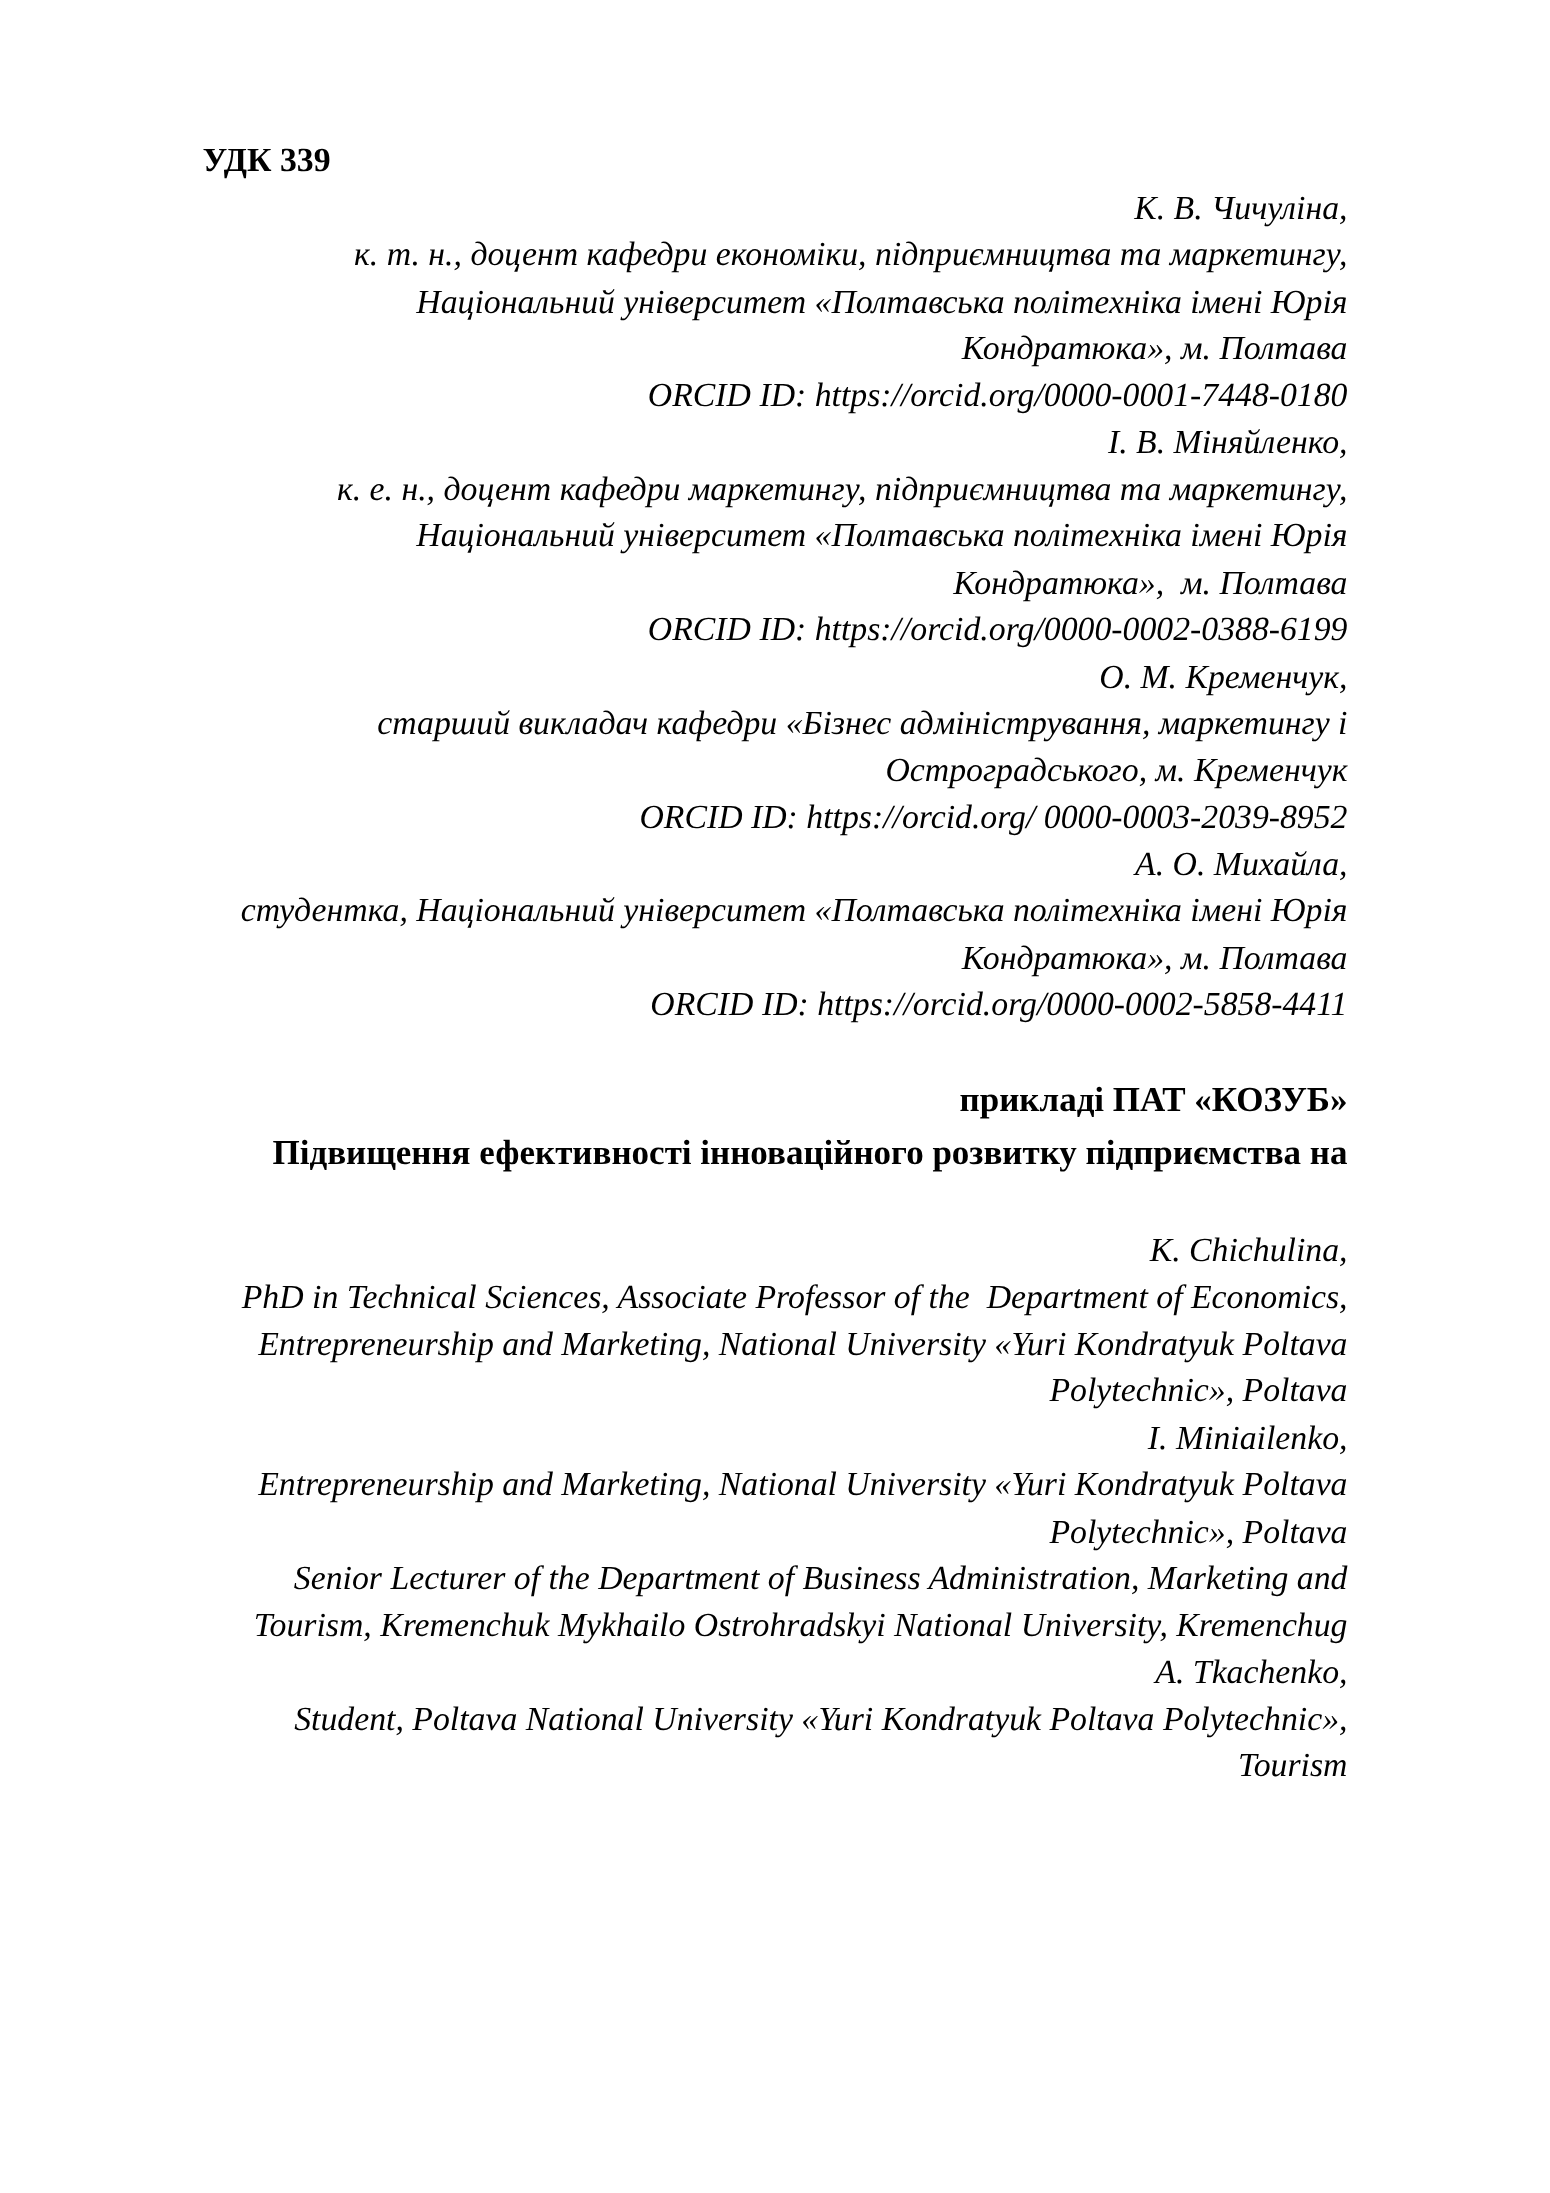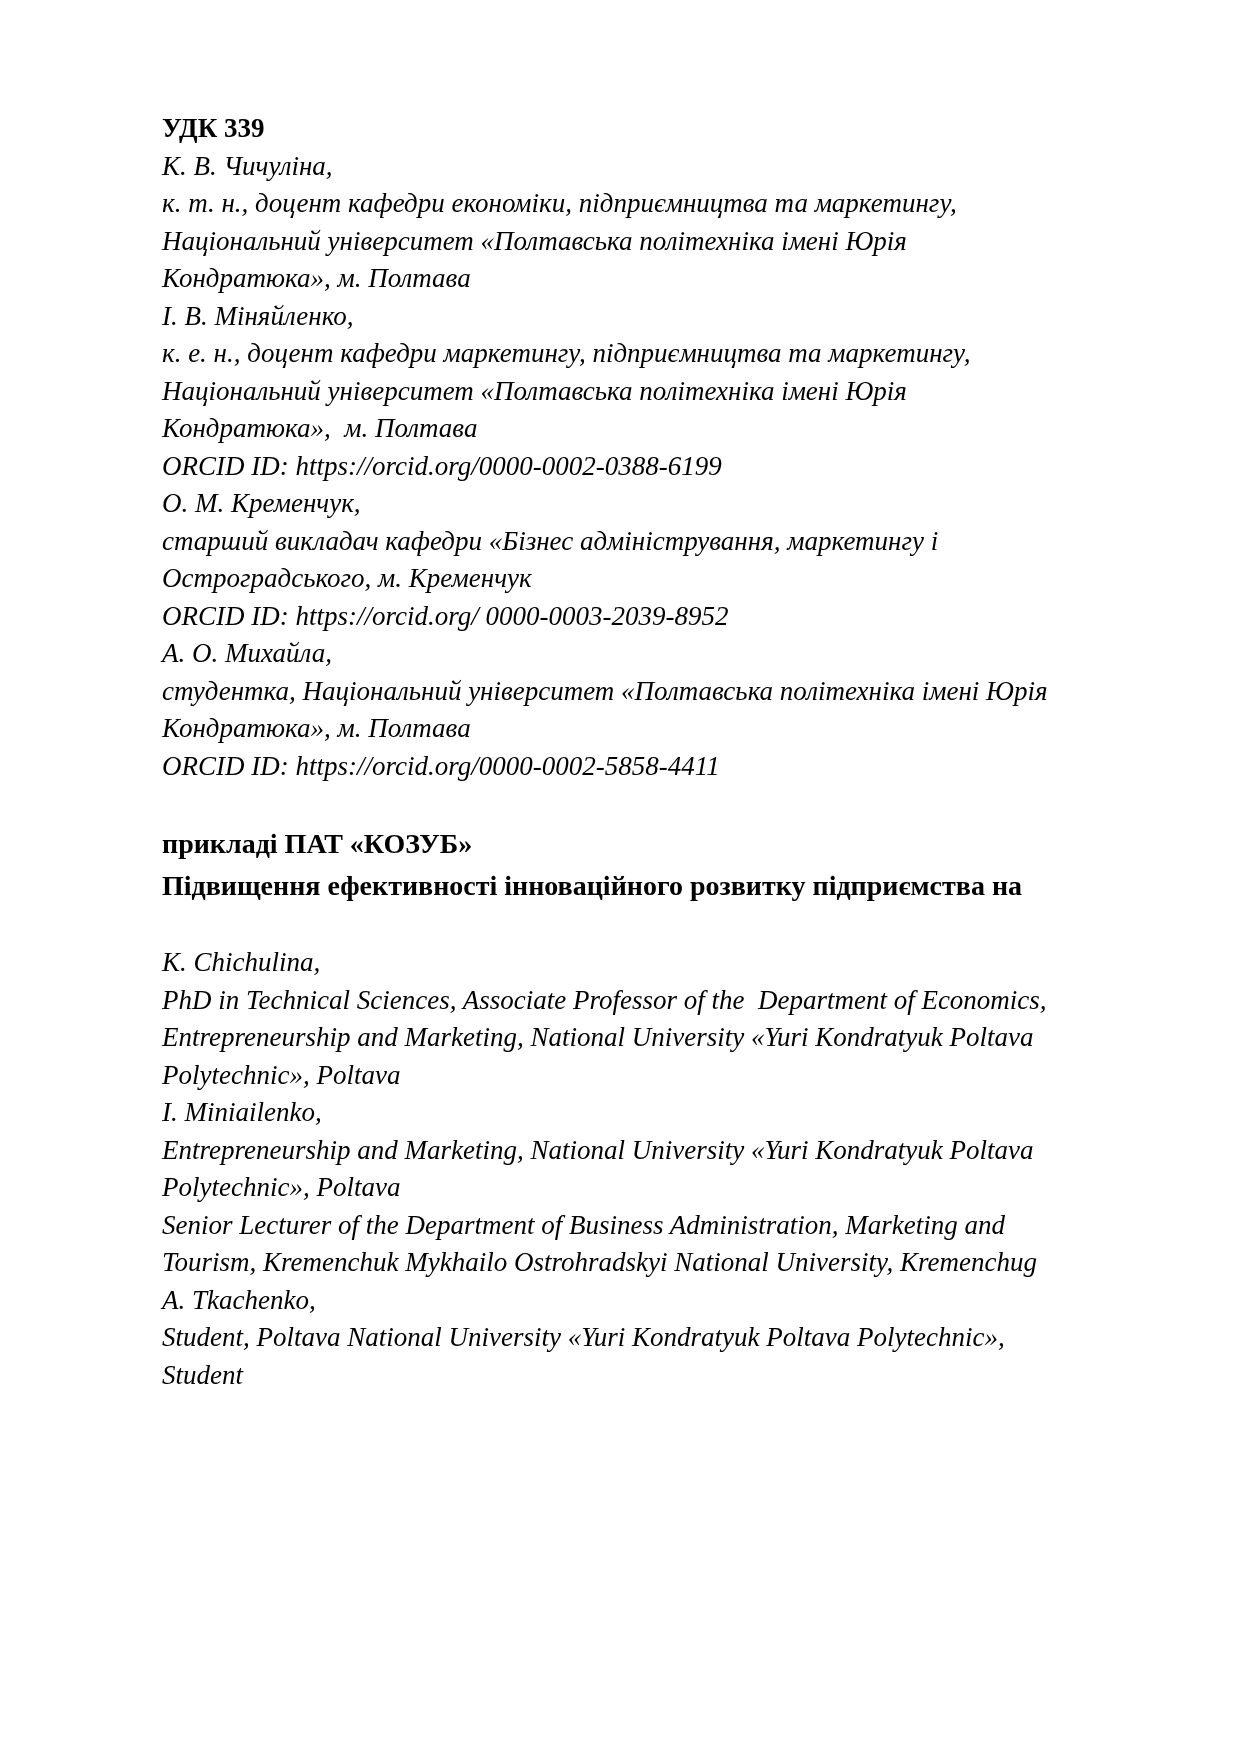--- a/index.html
+++ b/index.html
@@ -26,7 +26,7 @@
   .line {
     font-size: 27px;
     line-height: 37.5px;
-    text-align: left;
+    text-align: right;
     white-space: pre;
   }
   .italic { font-style: italic; }

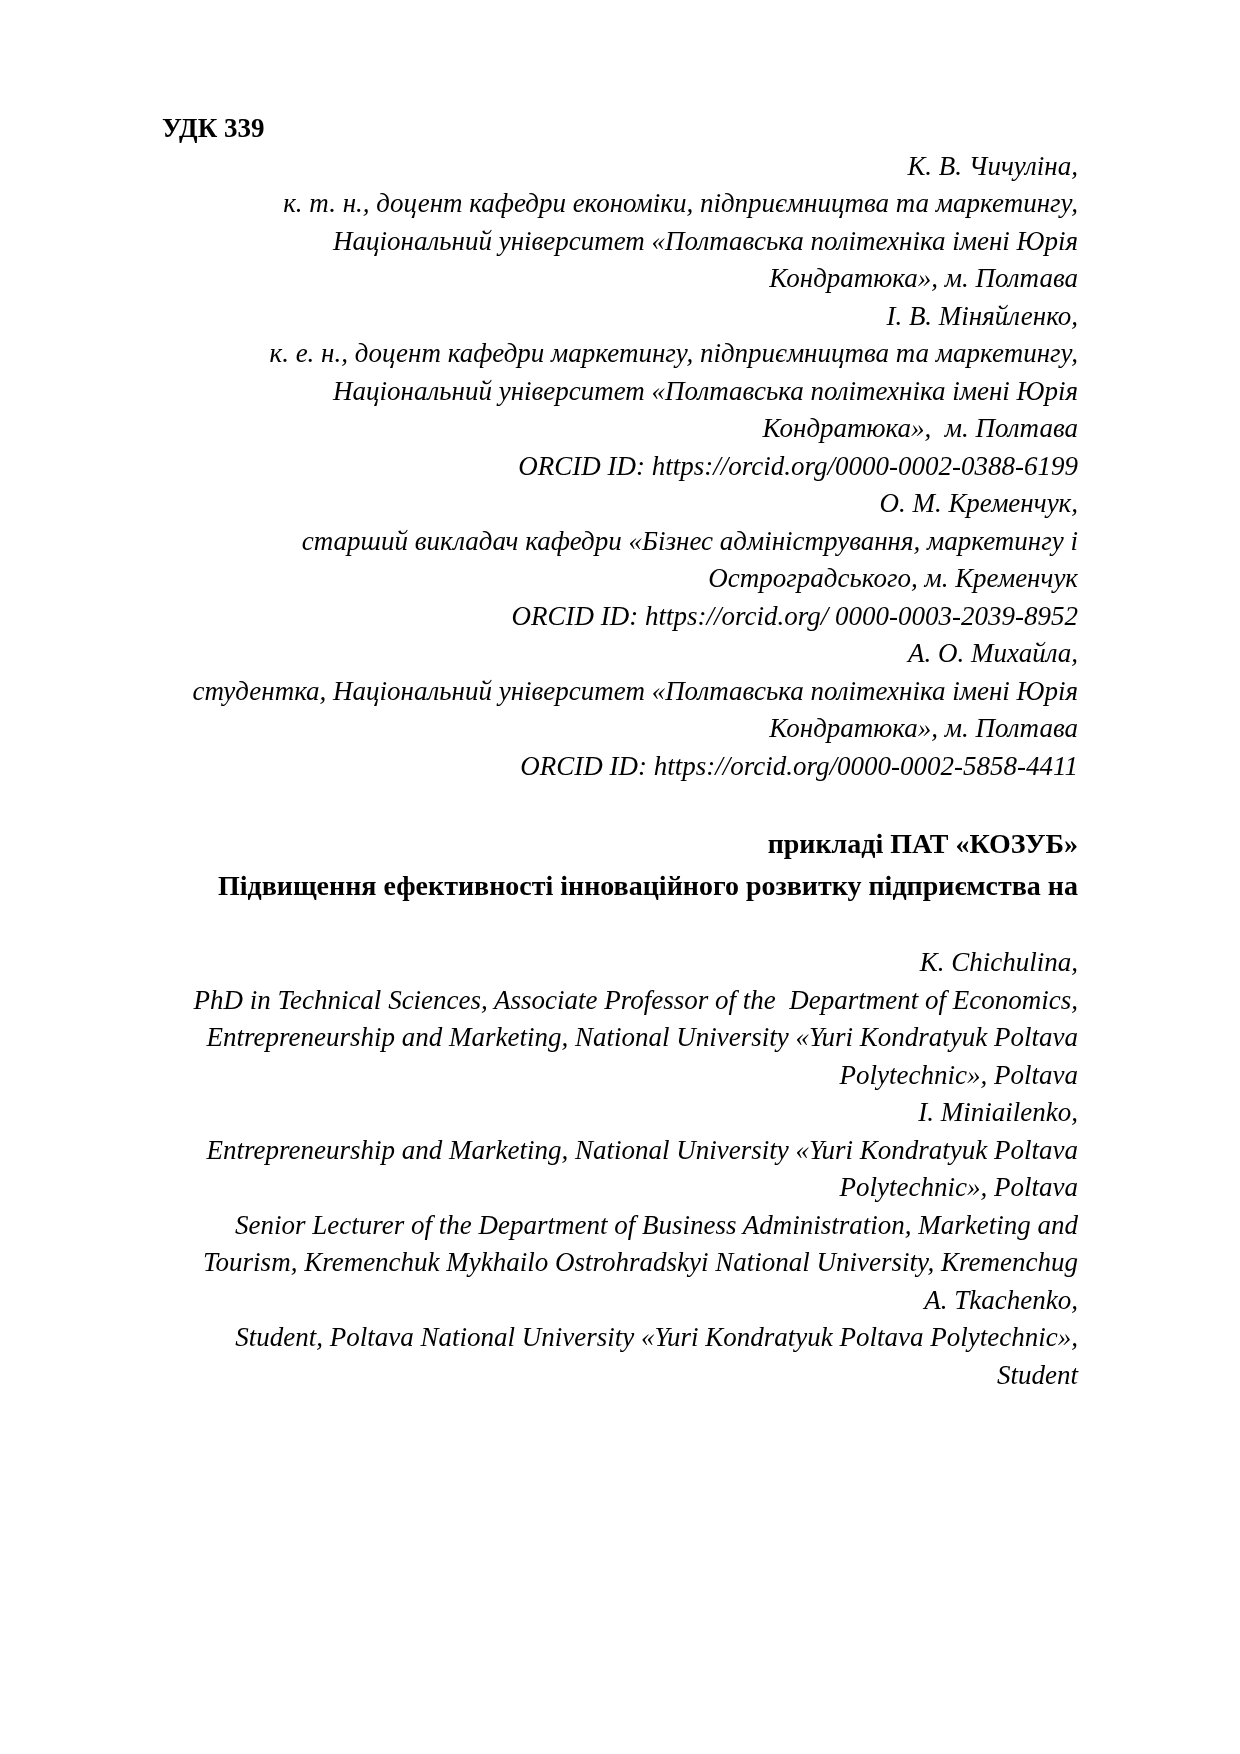--- a/index.html
+++ b/index.html
@@ -51,6 +51,7 @@
     <div class="line italic">к. т. н., доцент кафедри економіки, підприємництва та маркетингу,</div>
     <div class="line italic">Національний університет «Полтавська політехніка імені Юрія</div>
     <div class="line italic">Кондратюка», м. Полтава</div>
+    <div class="line italic">ORCID ID: https://orcid.org/0000-0001-7448-0180</div>
 
     <div class="line italic">І. В. Міняйленко,</div>
     <div class="line italic">к. е. н., доцент кафедри маркетингу, підприємництва та маркетингу,</div>

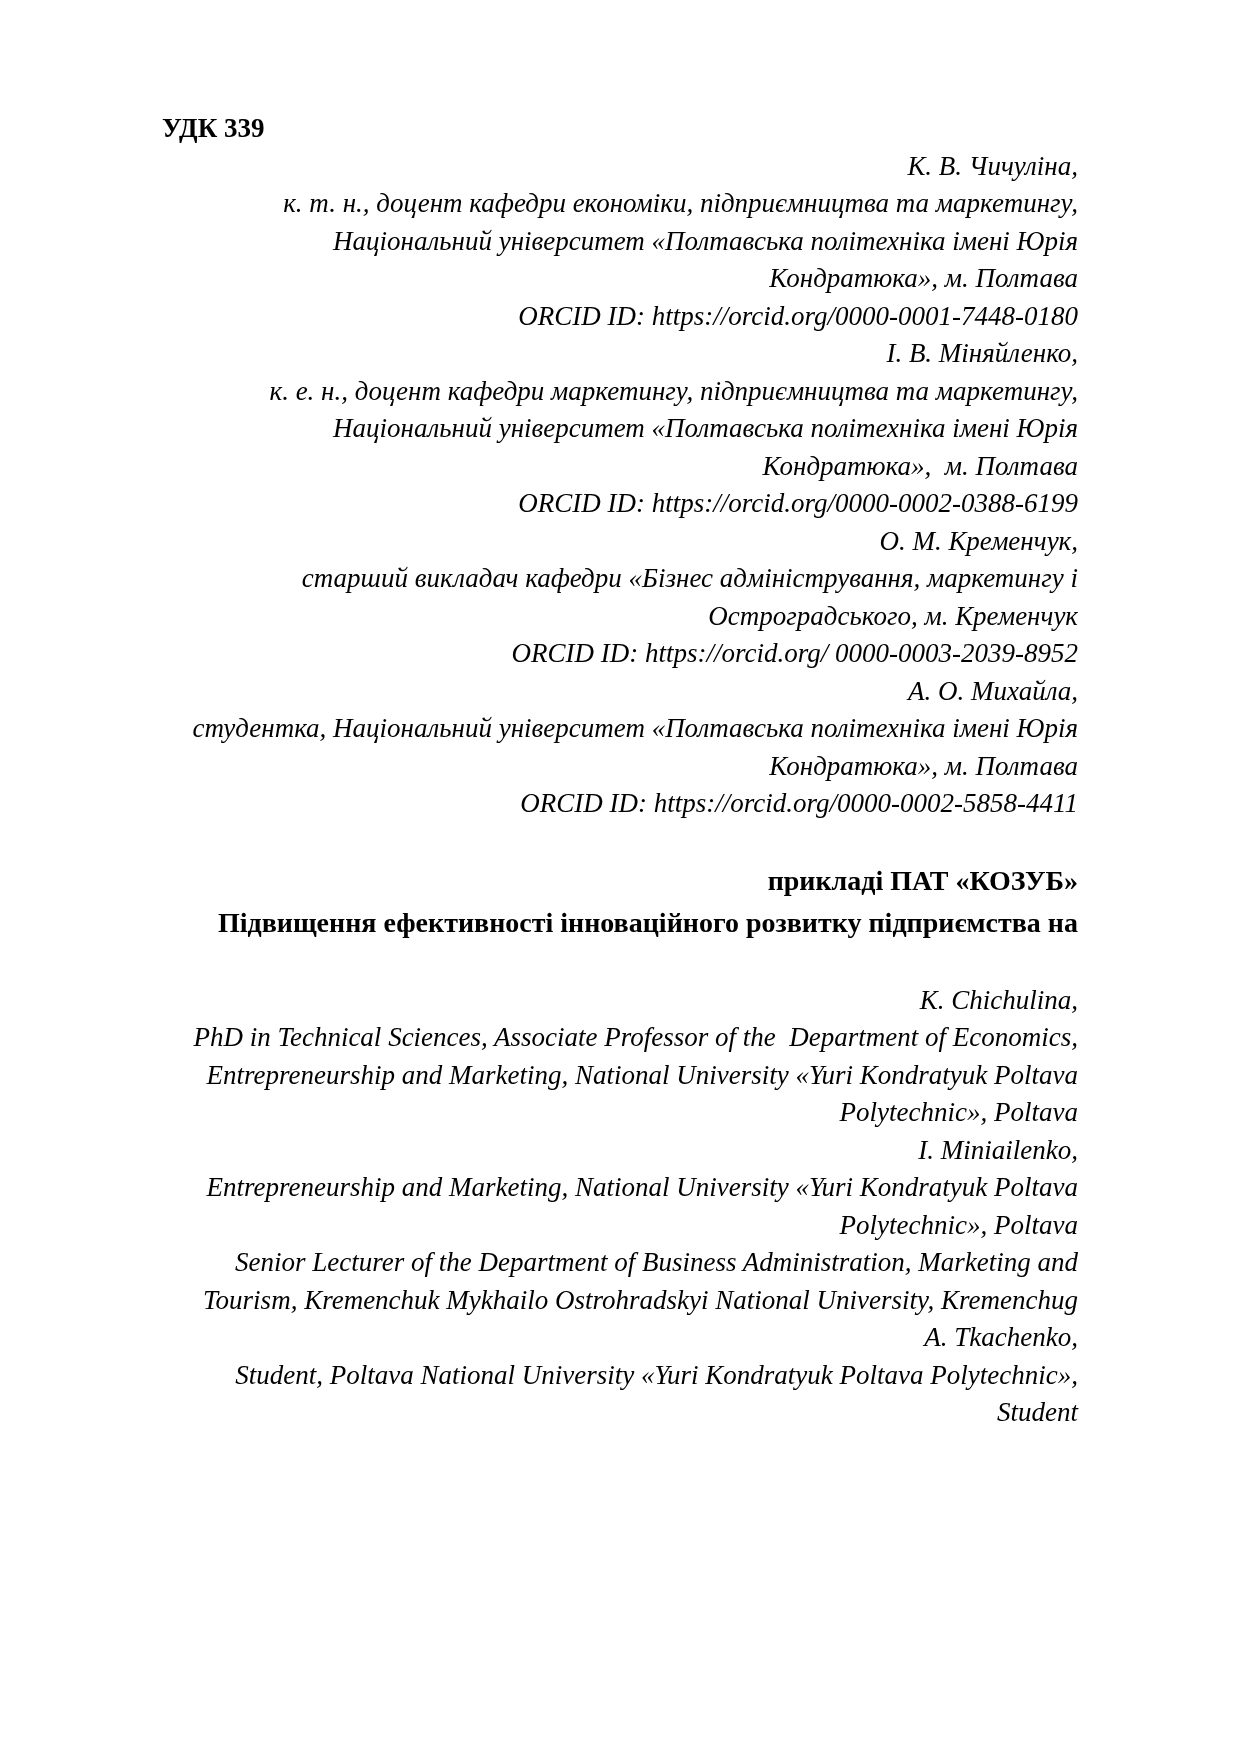--- a/index.html
+++ b/index.html
@@ -90,7 +90,7 @@
 
     <div class="line italic">A. Tkachenko,</div>
     <div class="line italic">Student, Poltava National University «Yuri Kondratyuk Poltava Polytechnic»,</div>
-    <div class="line italic">Student</div>
+    <div class="line italic">Tourism</div>
 
   </div>
 </div>

